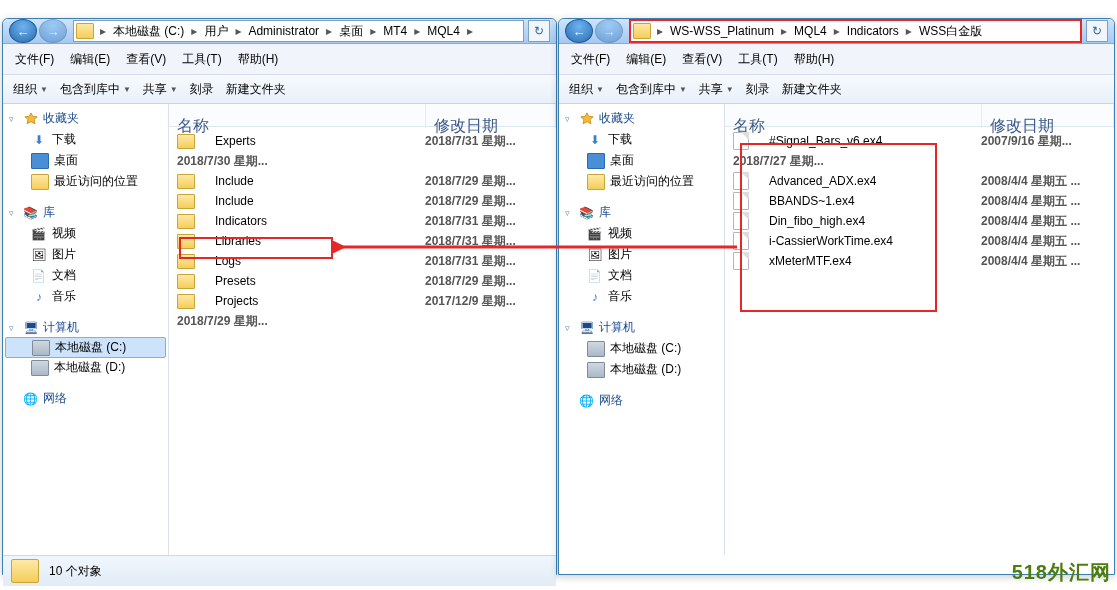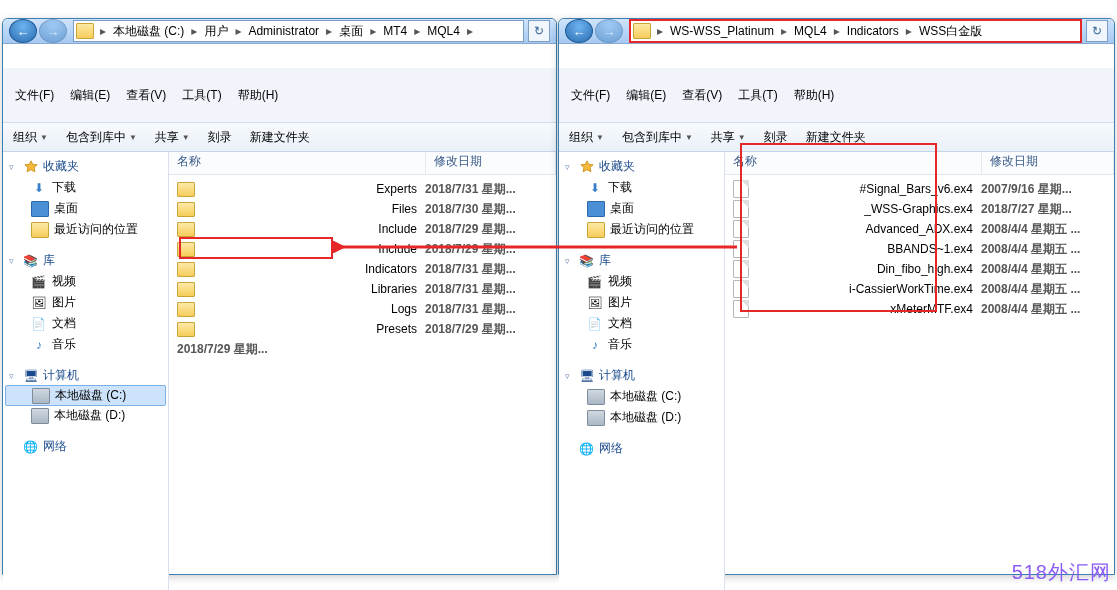--- a/index.html
+++ b/index.html
@@ -102,8 +102,7 @@
   border-bottom: 1px solid #d3dce8;
   display: flex;
   align-items: flex-end;
-  padding: 16px 4px;
-  margin-top: 24px;
+  padding: 4px 4px;
 }
 .menu-item {
   padding: 2px 8px;

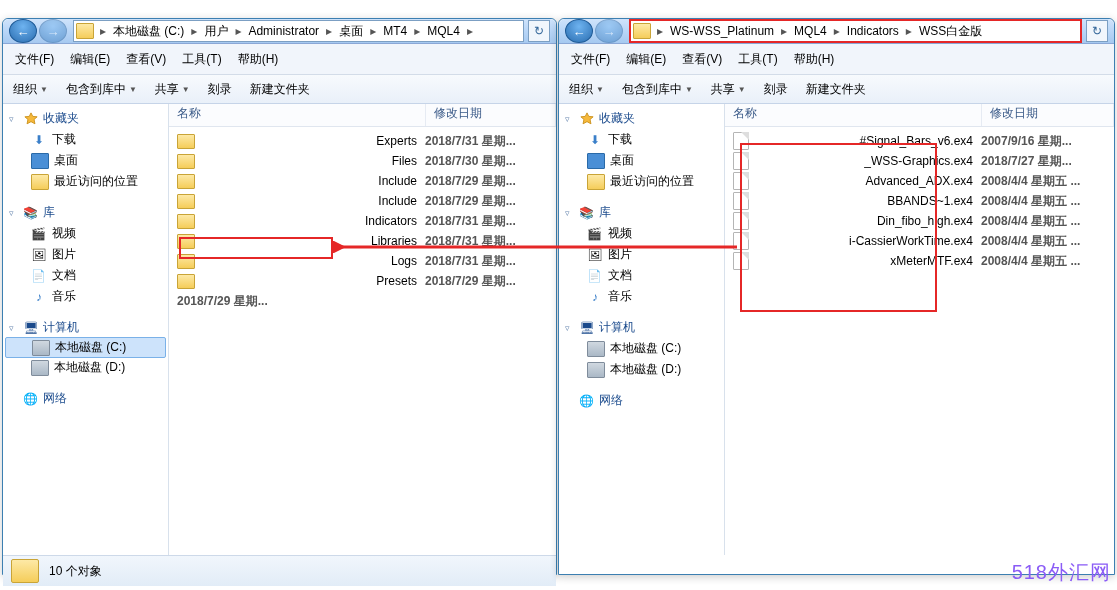--- a/index.html
+++ b/index.html
@@ -116,7 +116,7 @@
   display: flex;
   align-items: center;
   padding: 0 6px;
-  gap: 10px;
+  gap: 4px;
 }
 .tool-item {
   display: flex;

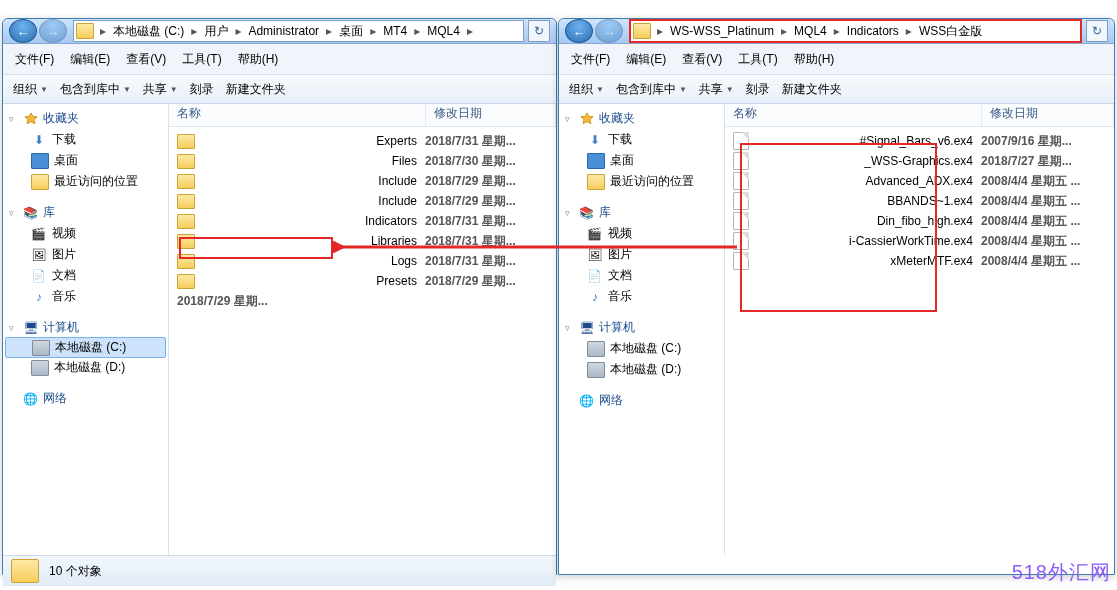--- a/index.html
+++ b/index.html
@@ -181,10 +181,10 @@
   background: #fbfcfe;
 }
 .col-h {
-  padding: 1px 8px;
+  padding: 12px 8px;
   border-right: 1px solid #e6ebf3;
   color: #3a5a88;
-  font-size: 12px;
+  font-size: 16px;
 }
 .col-name { width: 240px; }
 .col-date { flex: 1; }

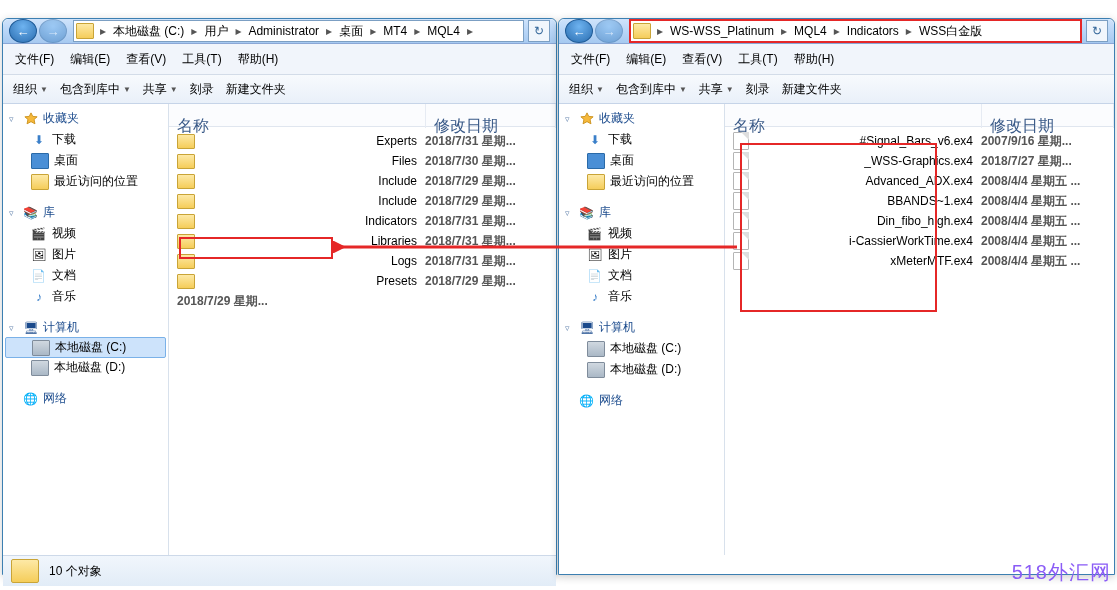--- a/index.html
+++ b/index.html
@@ -200,10 +200,9 @@
 .file-name-cell {
   display: flex;
   align-items: center;
-  gap: 5px;
+  gap: 20px;
   width: 240px;
   padding-left: 8px;
-  justify-content: space-between;
 }
 .file-date-cell {
   flex: 1;

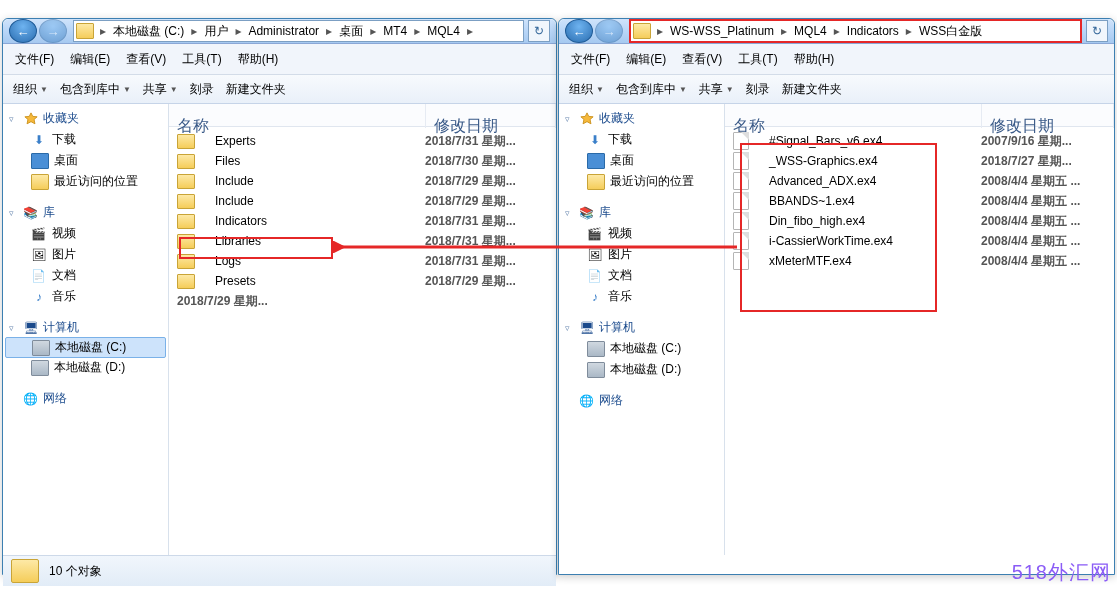--- a/index.html
+++ b/index.html
@@ -430,10 +430,6 @@
             <div class="file-date-cell">2018/7/31 星期...</div>
           </div>
           <div class="file-row">
-            <div class="file-name-cell">
-              <span class="folder-icon"></span>
-              <span>Files</span>
-            </div>
             <div class="file-date-cell">2018/7/30 星期...</div>
           </div>
           <div class="file-row">

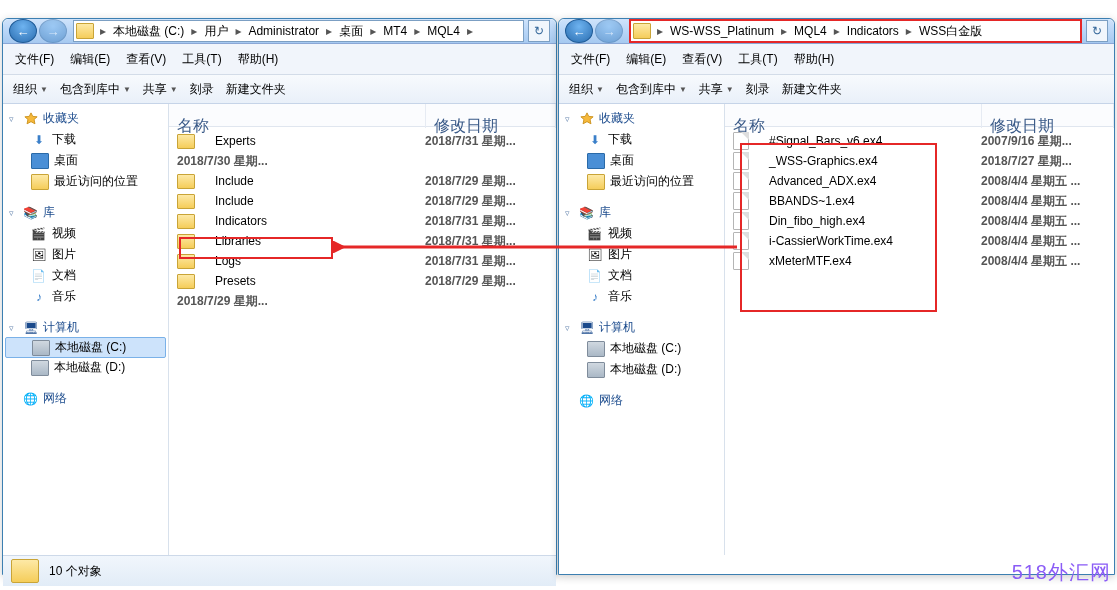--- a/index.html
+++ b/index.html
@@ -622,10 +622,6 @@
             <div class="file-date-cell">2007/9/16 星期...</div>
           </div>
           <div class="file-row">
-            <div class="file-name-cell">
-              <span class="file-icon"></span>
-              <span>_WSS-Graphics.ex4</span>
-            </div>
             <div class="file-date-cell">2018/7/27 星期...</div>
           </div>
           <div class="file-row">

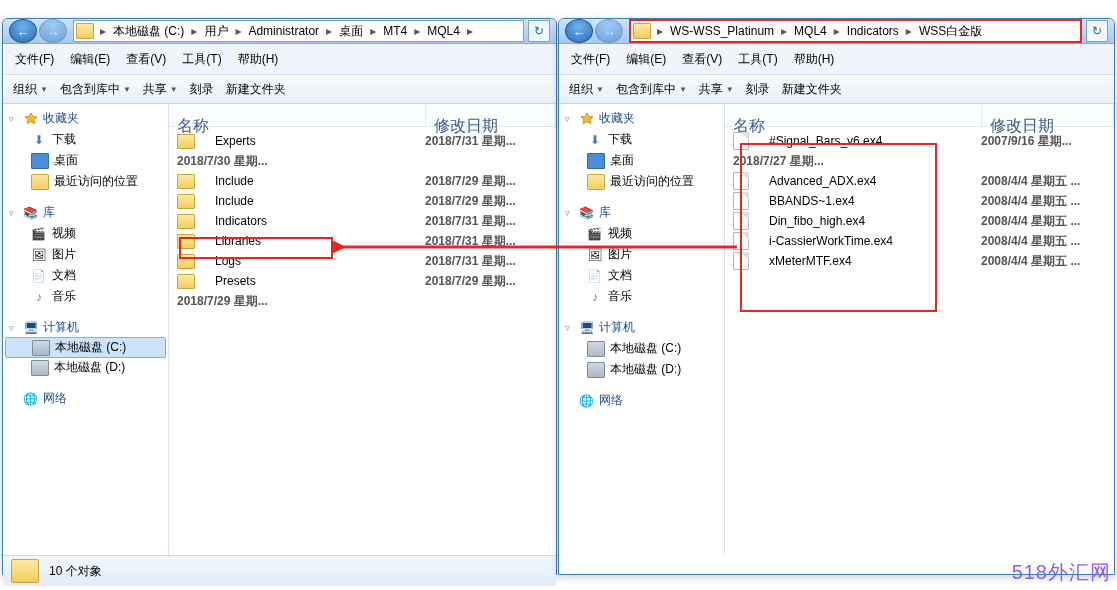--- a/index.html
+++ b/index.html
@@ -475,6 +475,13 @@
             <div class="file-date-cell">2018/7/29 星期...</div>
           </div>
           <div class="file-row">
+            <div class="file-name-cell">
+              <span class="folder-icon"></span>
+              <span>Projects</span>
+            </div>
+            <div class="file-date-cell">2017/12/9 星期...</div>
+          </div>
+          <div class="file-row">
             <div class="file-date-cell">2018/7/29 星期...</div>
           </div>
         </div>

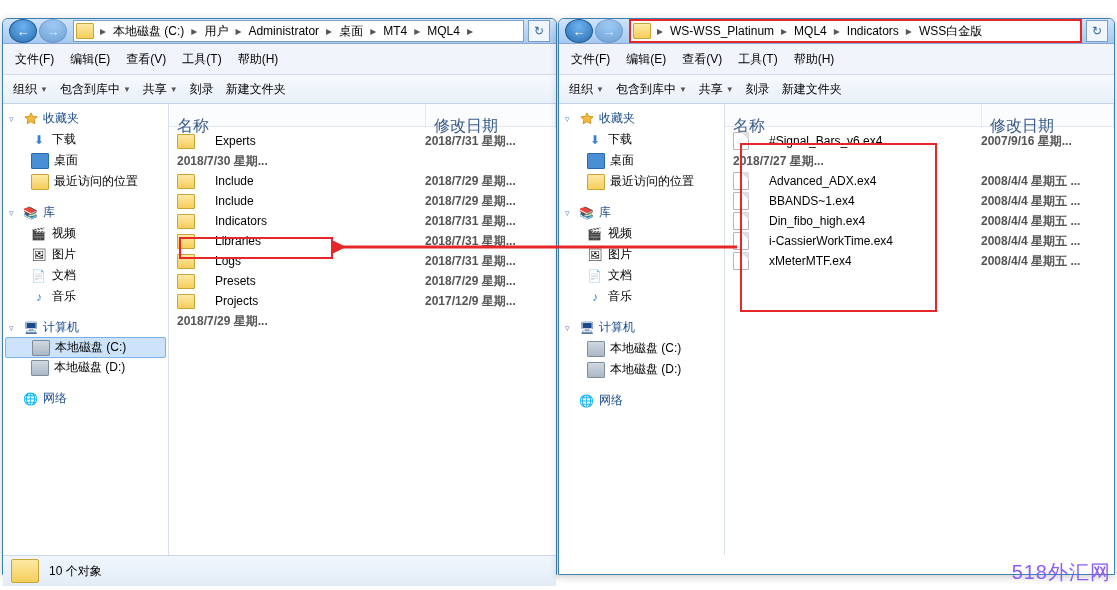--- a/index.html
+++ b/index.html
@@ -281,8 +281,8 @@
   right: 6px;
   bottom: 4px;
   font-size: 20px;
-  font-weight: normal;
-  color: #8b5cf6;
+  font-weight: bold;
+  color: #4d7c0f;
   font-family: Arial, sans-serif;
   letter-spacing: 1px;
 }

